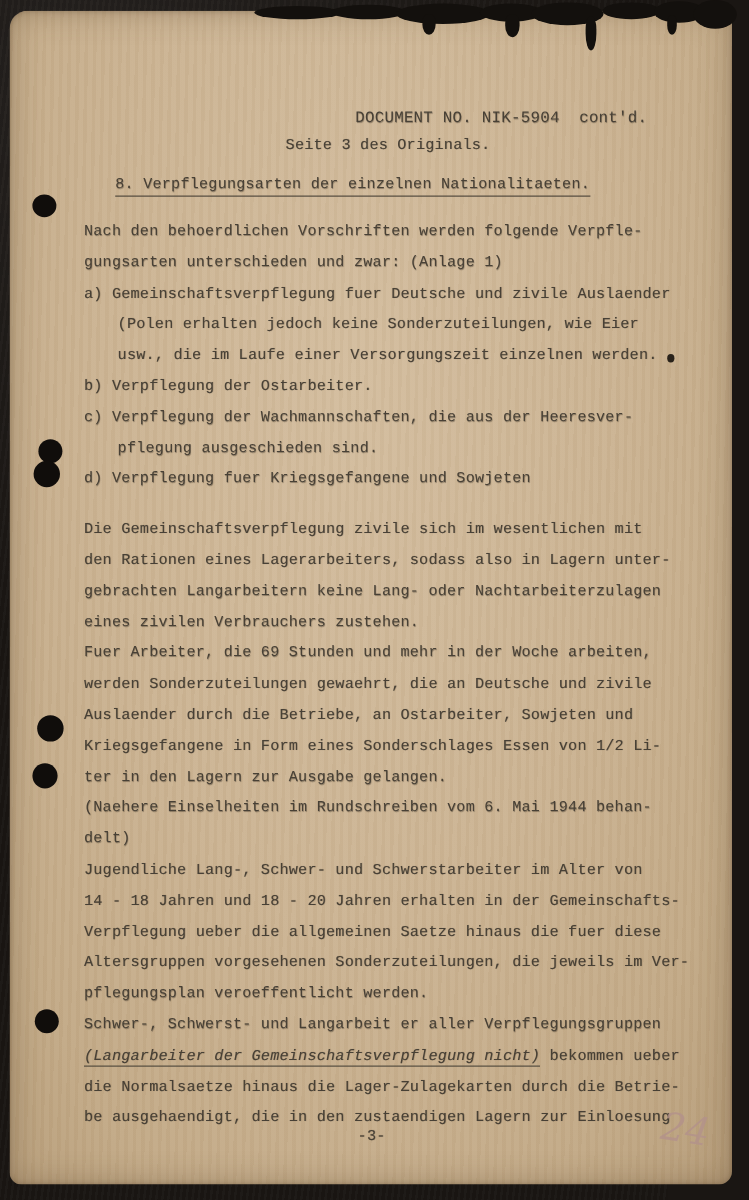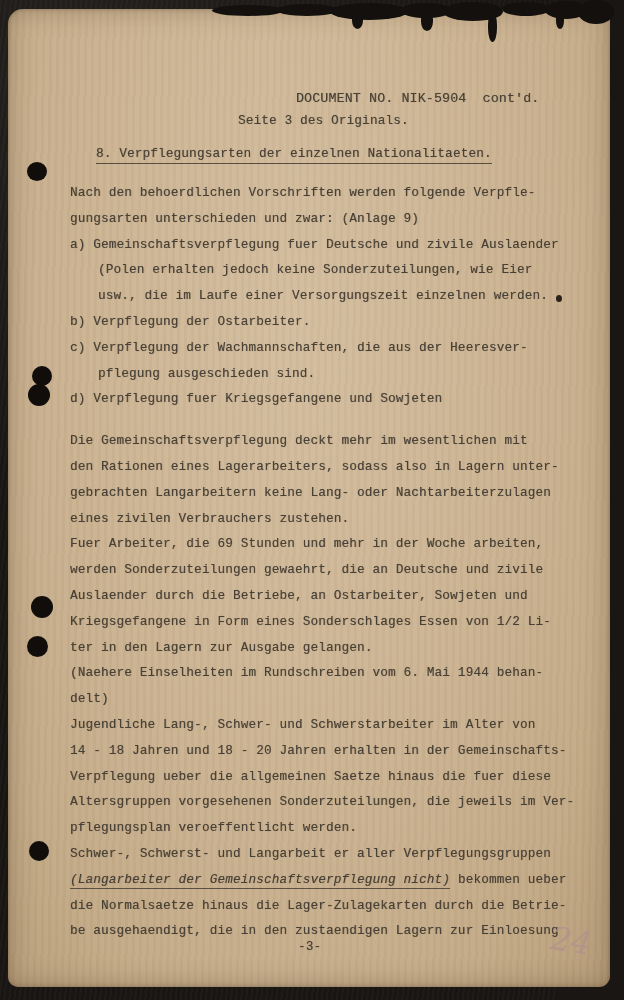--- a/index.html
+++ b/index.html
@@ -94,7 +94,7 @@
 
   <div id="body-text">
       <div class="tline"><span>Nach den behoerdlichen Vorschriften werden folgende Verpfle-</span></div>
-      <div class="tline"><span>gungsarten unterschieden und zwar: (Anlage 9)</span></div>
+      <div class="tline"><span>gungsarten unterschieden und zwar: (Anlage 1)</span></div>
       <div class="tline"><span>a) Gemeinschaftsverpflegung fuer Deutsche und zivile Auslaender</span></div>
       <div class="tline ind"><span>(Polen erhalten jedoch keine Sonderzuteilungen, wie Eier</span></div>
       <div class="tline ind"><span>usw., die im Laufe einer Versorgungszeit einzelnen werden.</span></div>

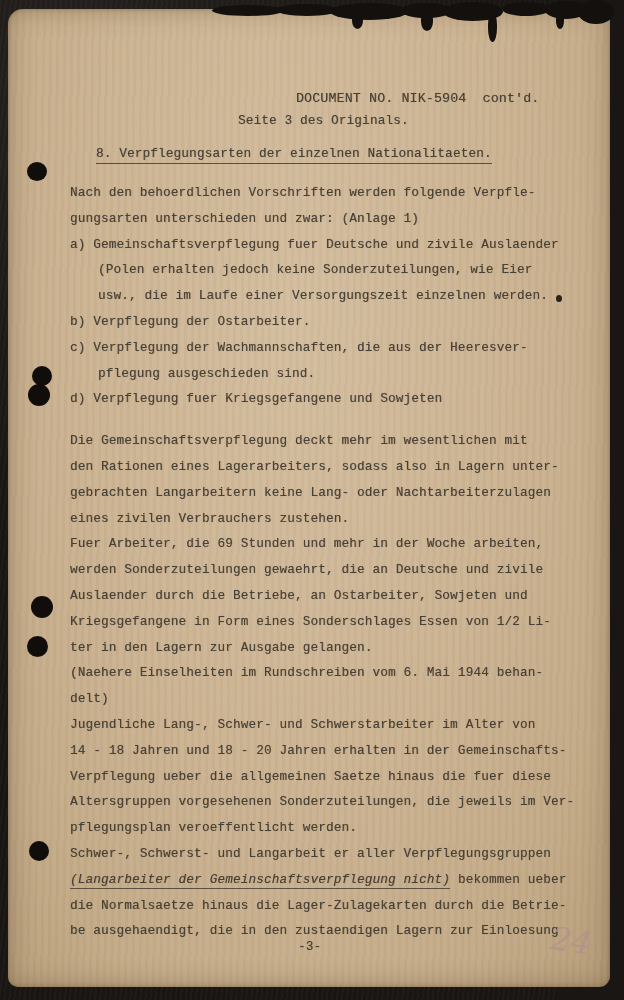--- a/index.html
+++ b/index.html
@@ -103,7 +103,7 @@
       <div class="tline ind"><span>pflegung ausgeschieden sind.</span></div>
       <div class="tline"><span>d) Verpflegung fuer Kriegsgefangene und Sowjeten</span></div>
       <div class="tgap"></div>
-      <div class="tline"><span>Die Gemeinschaftsverpflegung deckt mehr im wesentlichen mit</span></div>
+      <div class="tline"><span>Die Gemeinschaftsverpflegung zivile sich im wesentlichen mit</span></div>
       <div class="tline"><span>den Rationen eines Lagerarbeiters, sodass also in Lagern unter-</span></div>
       <div class="tline"><span>gebrachten Langarbeitern keine Lang- oder Nachtarbeiterzulagen</span></div>
       <div class="tline"><span>eines zivilen Verbrauchers zustehen.</span></div>

